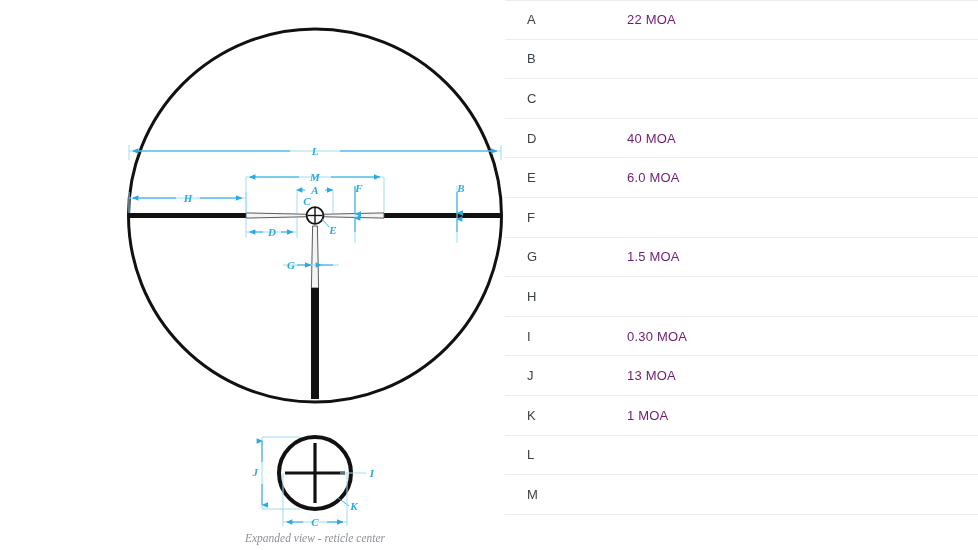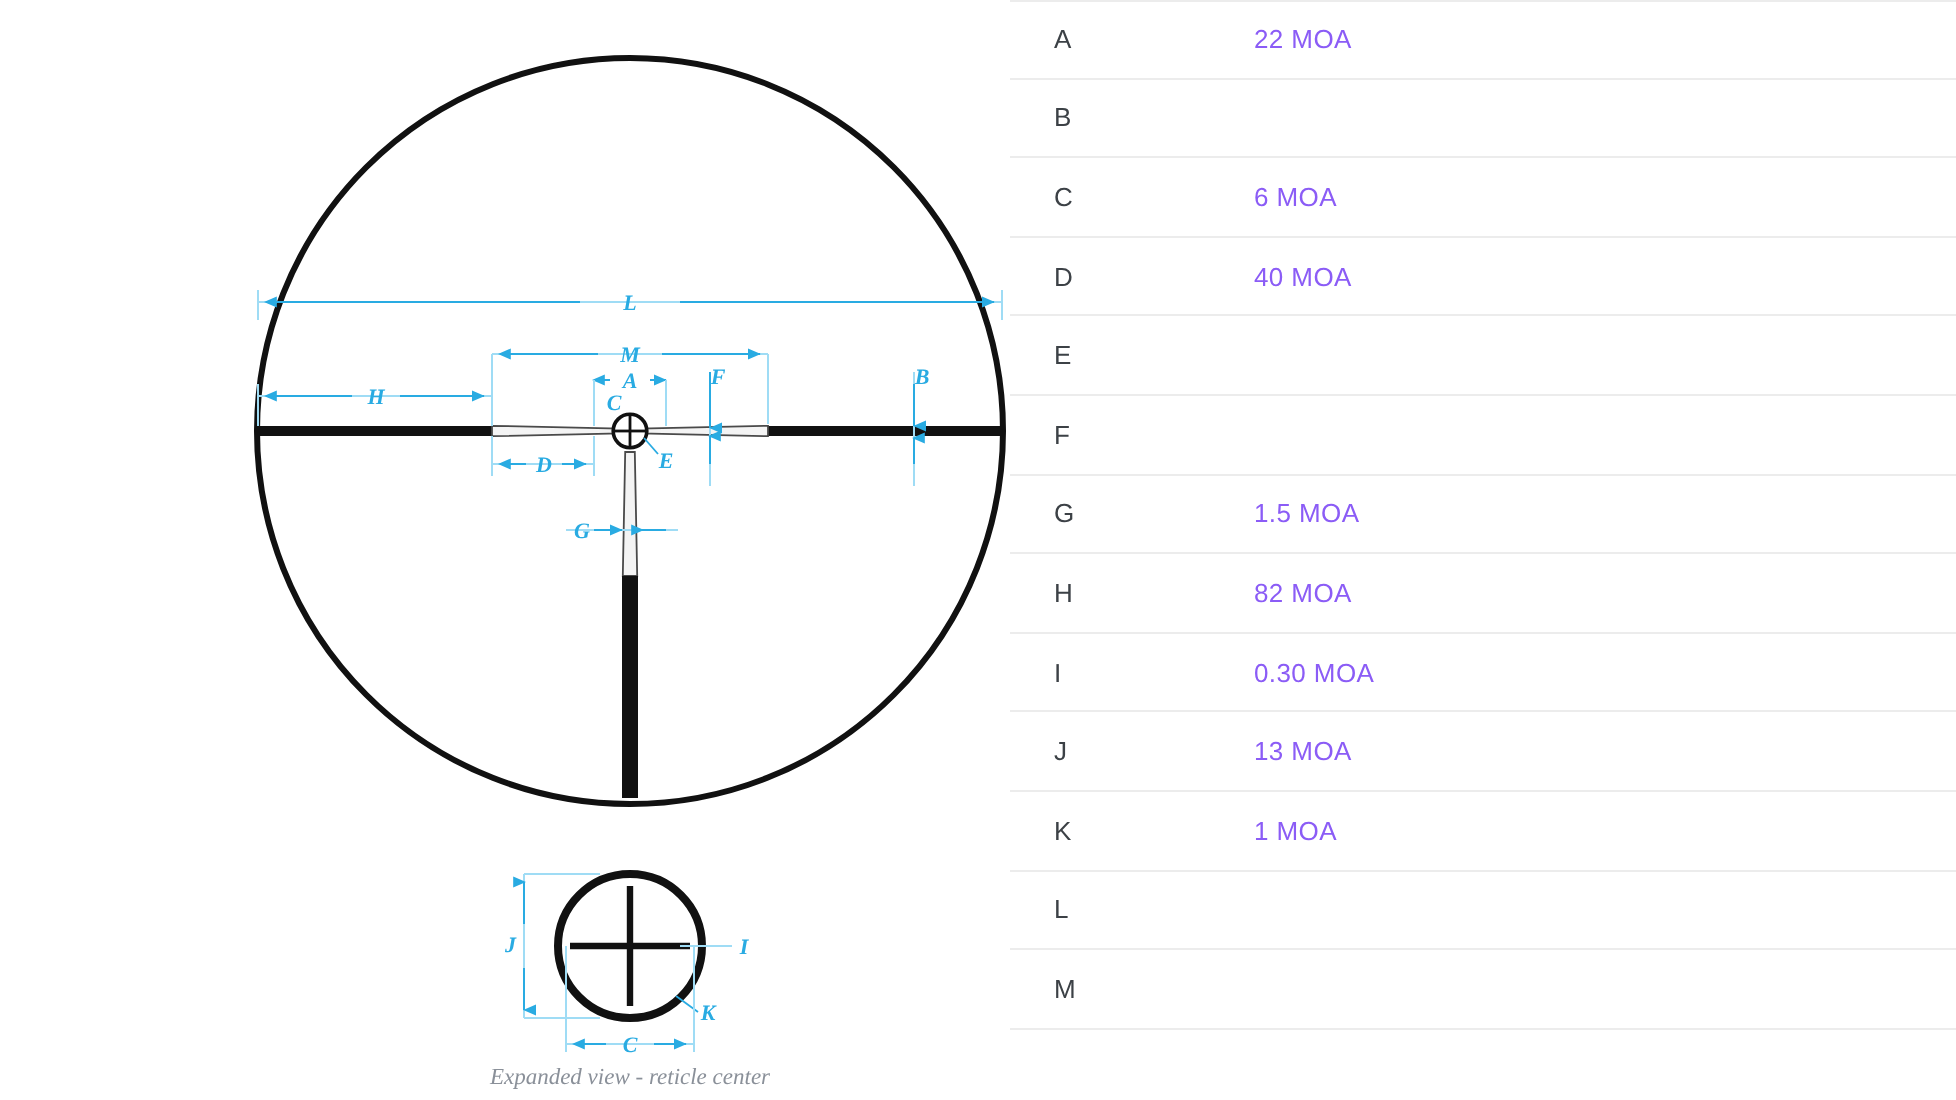--- a/index.html
+++ b/index.html
@@ -77,7 +77,7 @@
   .spec-val {
     flex: 1 1 auto;
     font-size: 13px;
-    color: #8b5cf6;
+    color: #701a75;
     letter-spacing: .2px;
   }
 </style>

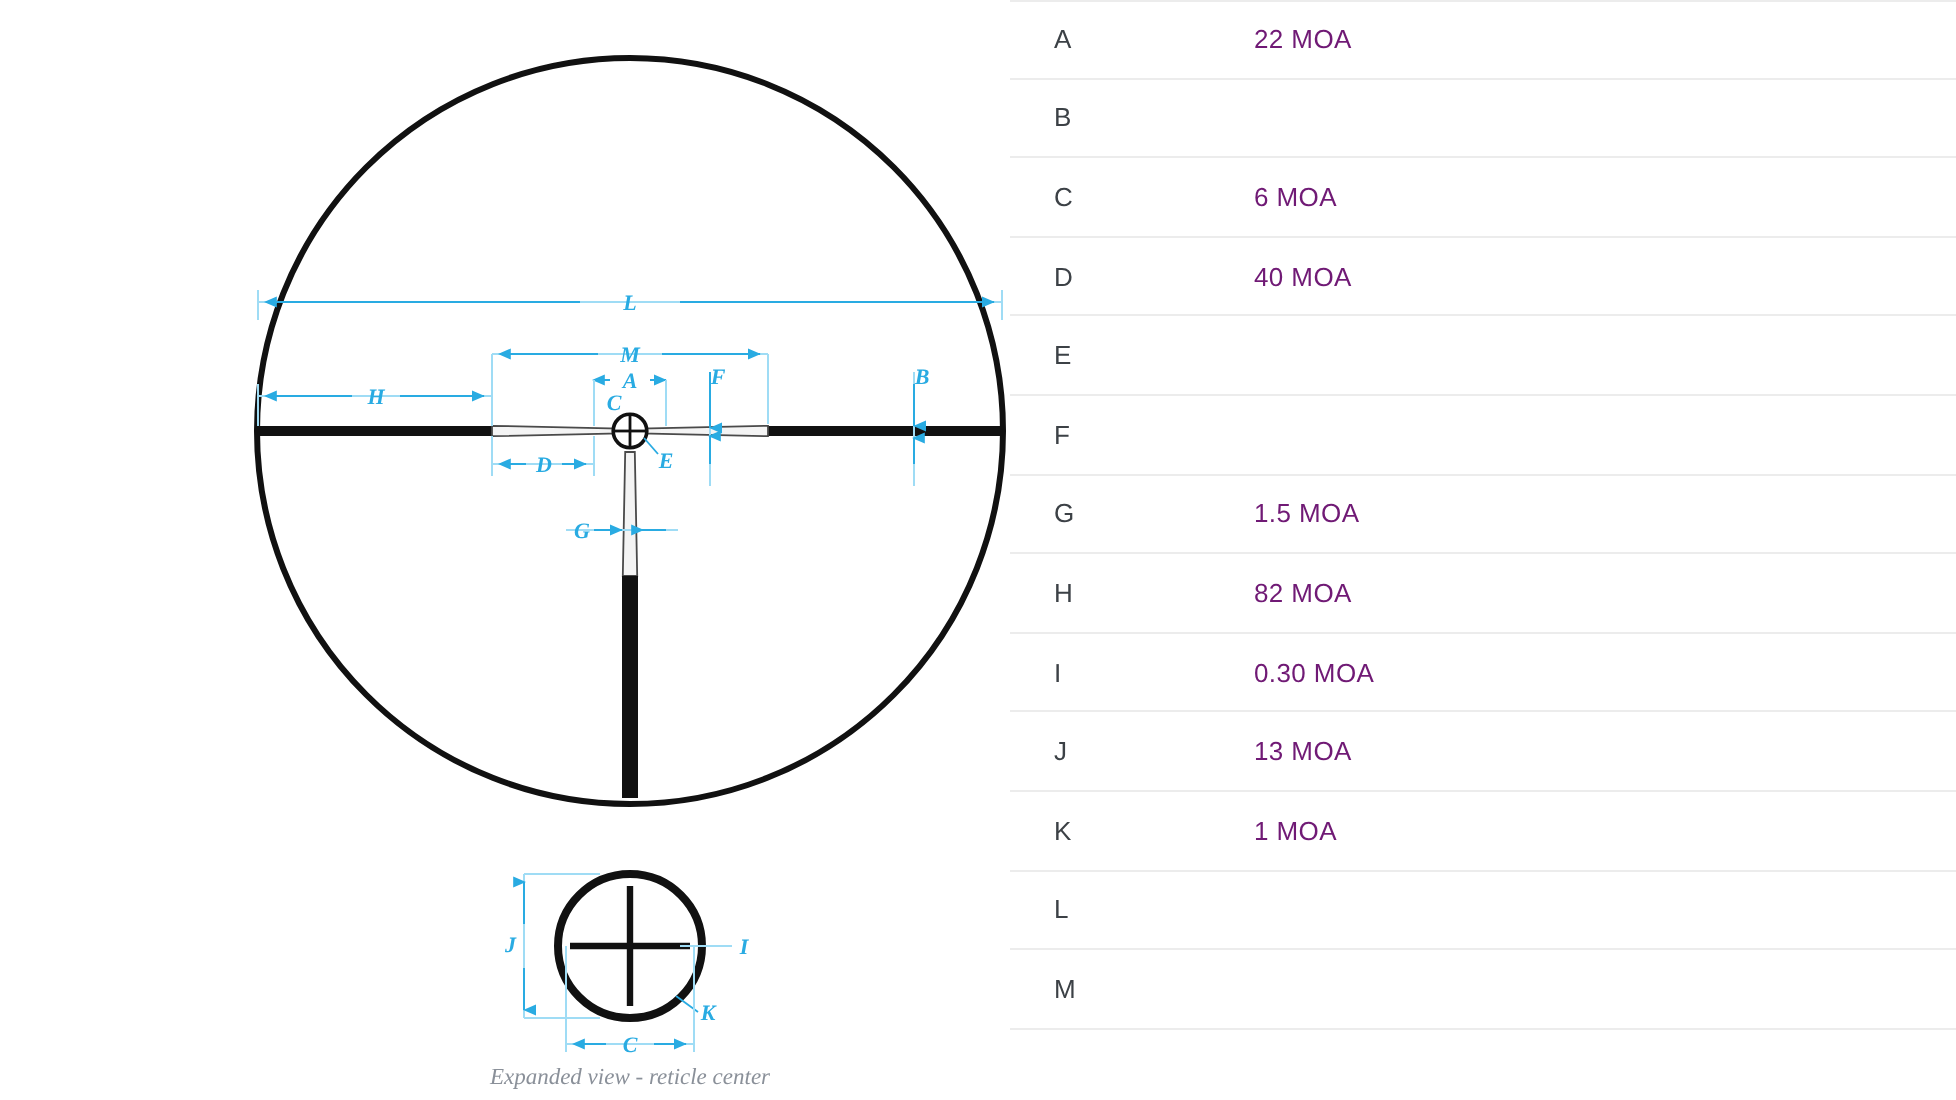--- a/index.html
+++ b/index.html
@@ -254,7 +254,6 @@
       </div>
       <div class="spec-row">
         <div class="spec-key">C</div>
-        <div class="spec-val">6 MOA</div>
       </div>
       <div class="spec-row">
         <div class="spec-key">D</div>

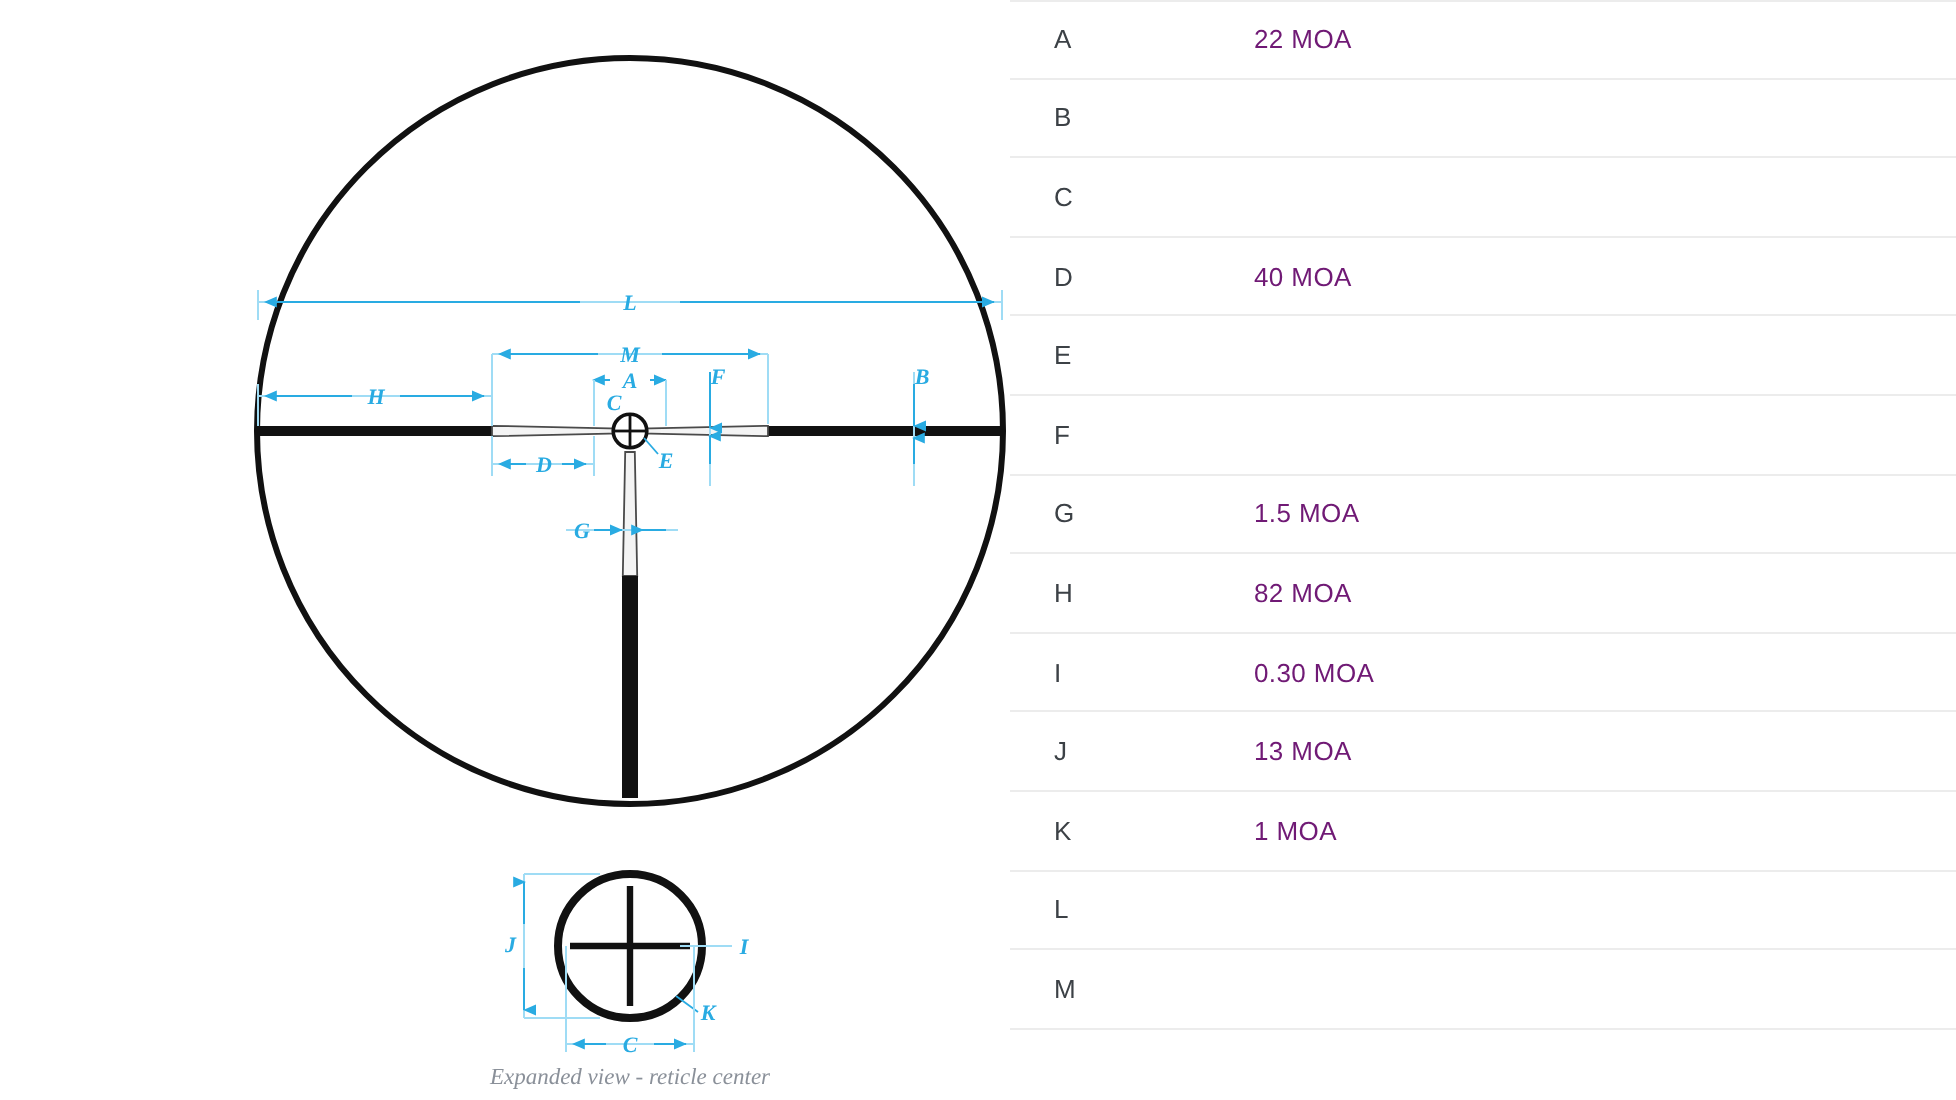--- a/index.html
+++ b/index.html
@@ -261,6 +261,7 @@
       </div>
       <div class="spec-row">
         <div class="spec-key">E</div>
+        <div class="spec-val">6.0 MOA</div>
       </div>
       <div class="spec-row">
         <div class="spec-key">F</div>

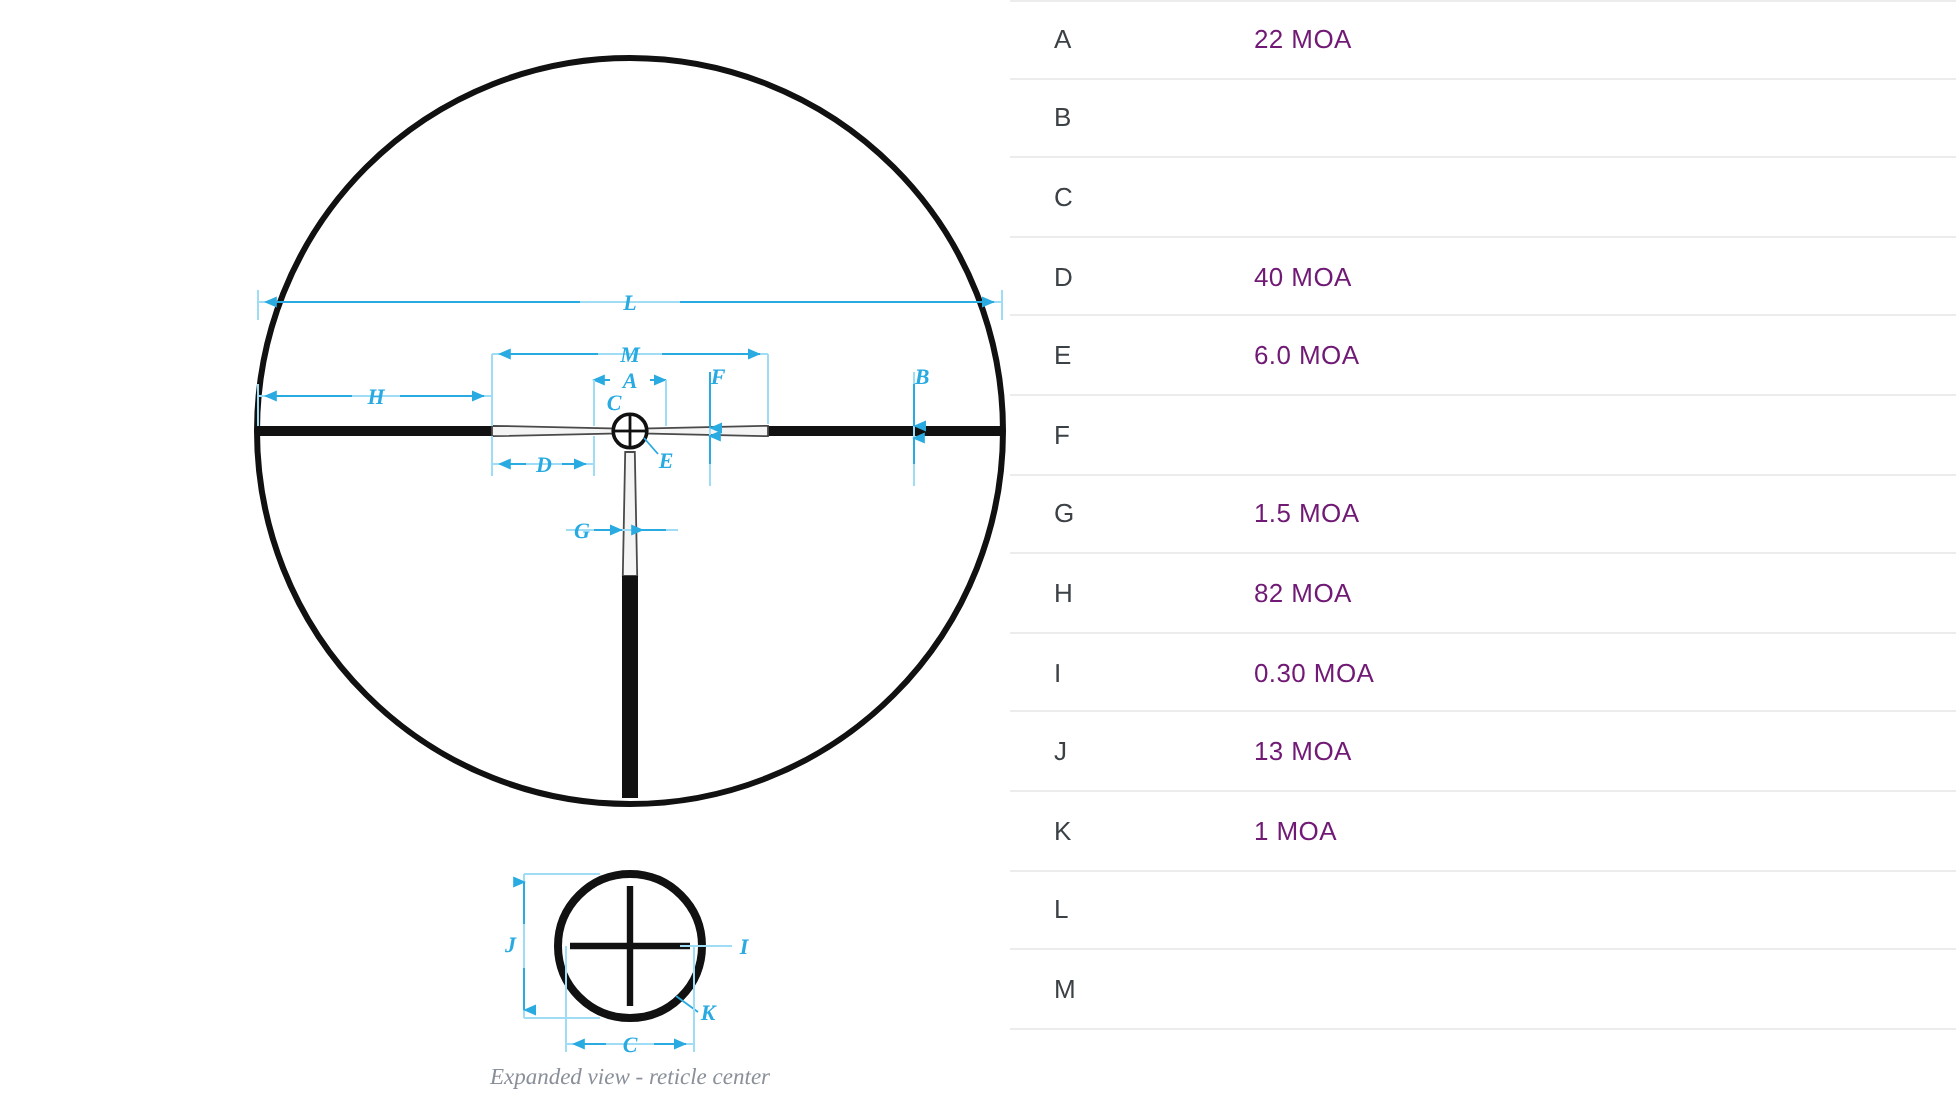--- a/index.html
+++ b/index.html
@@ -272,7 +272,6 @@
       </div>
       <div class="spec-row">
         <div class="spec-key">H</div>
-        <div class="spec-val">82 MOA</div>
       </div>
       <div class="spec-row">
         <div class="spec-key">I</div>

